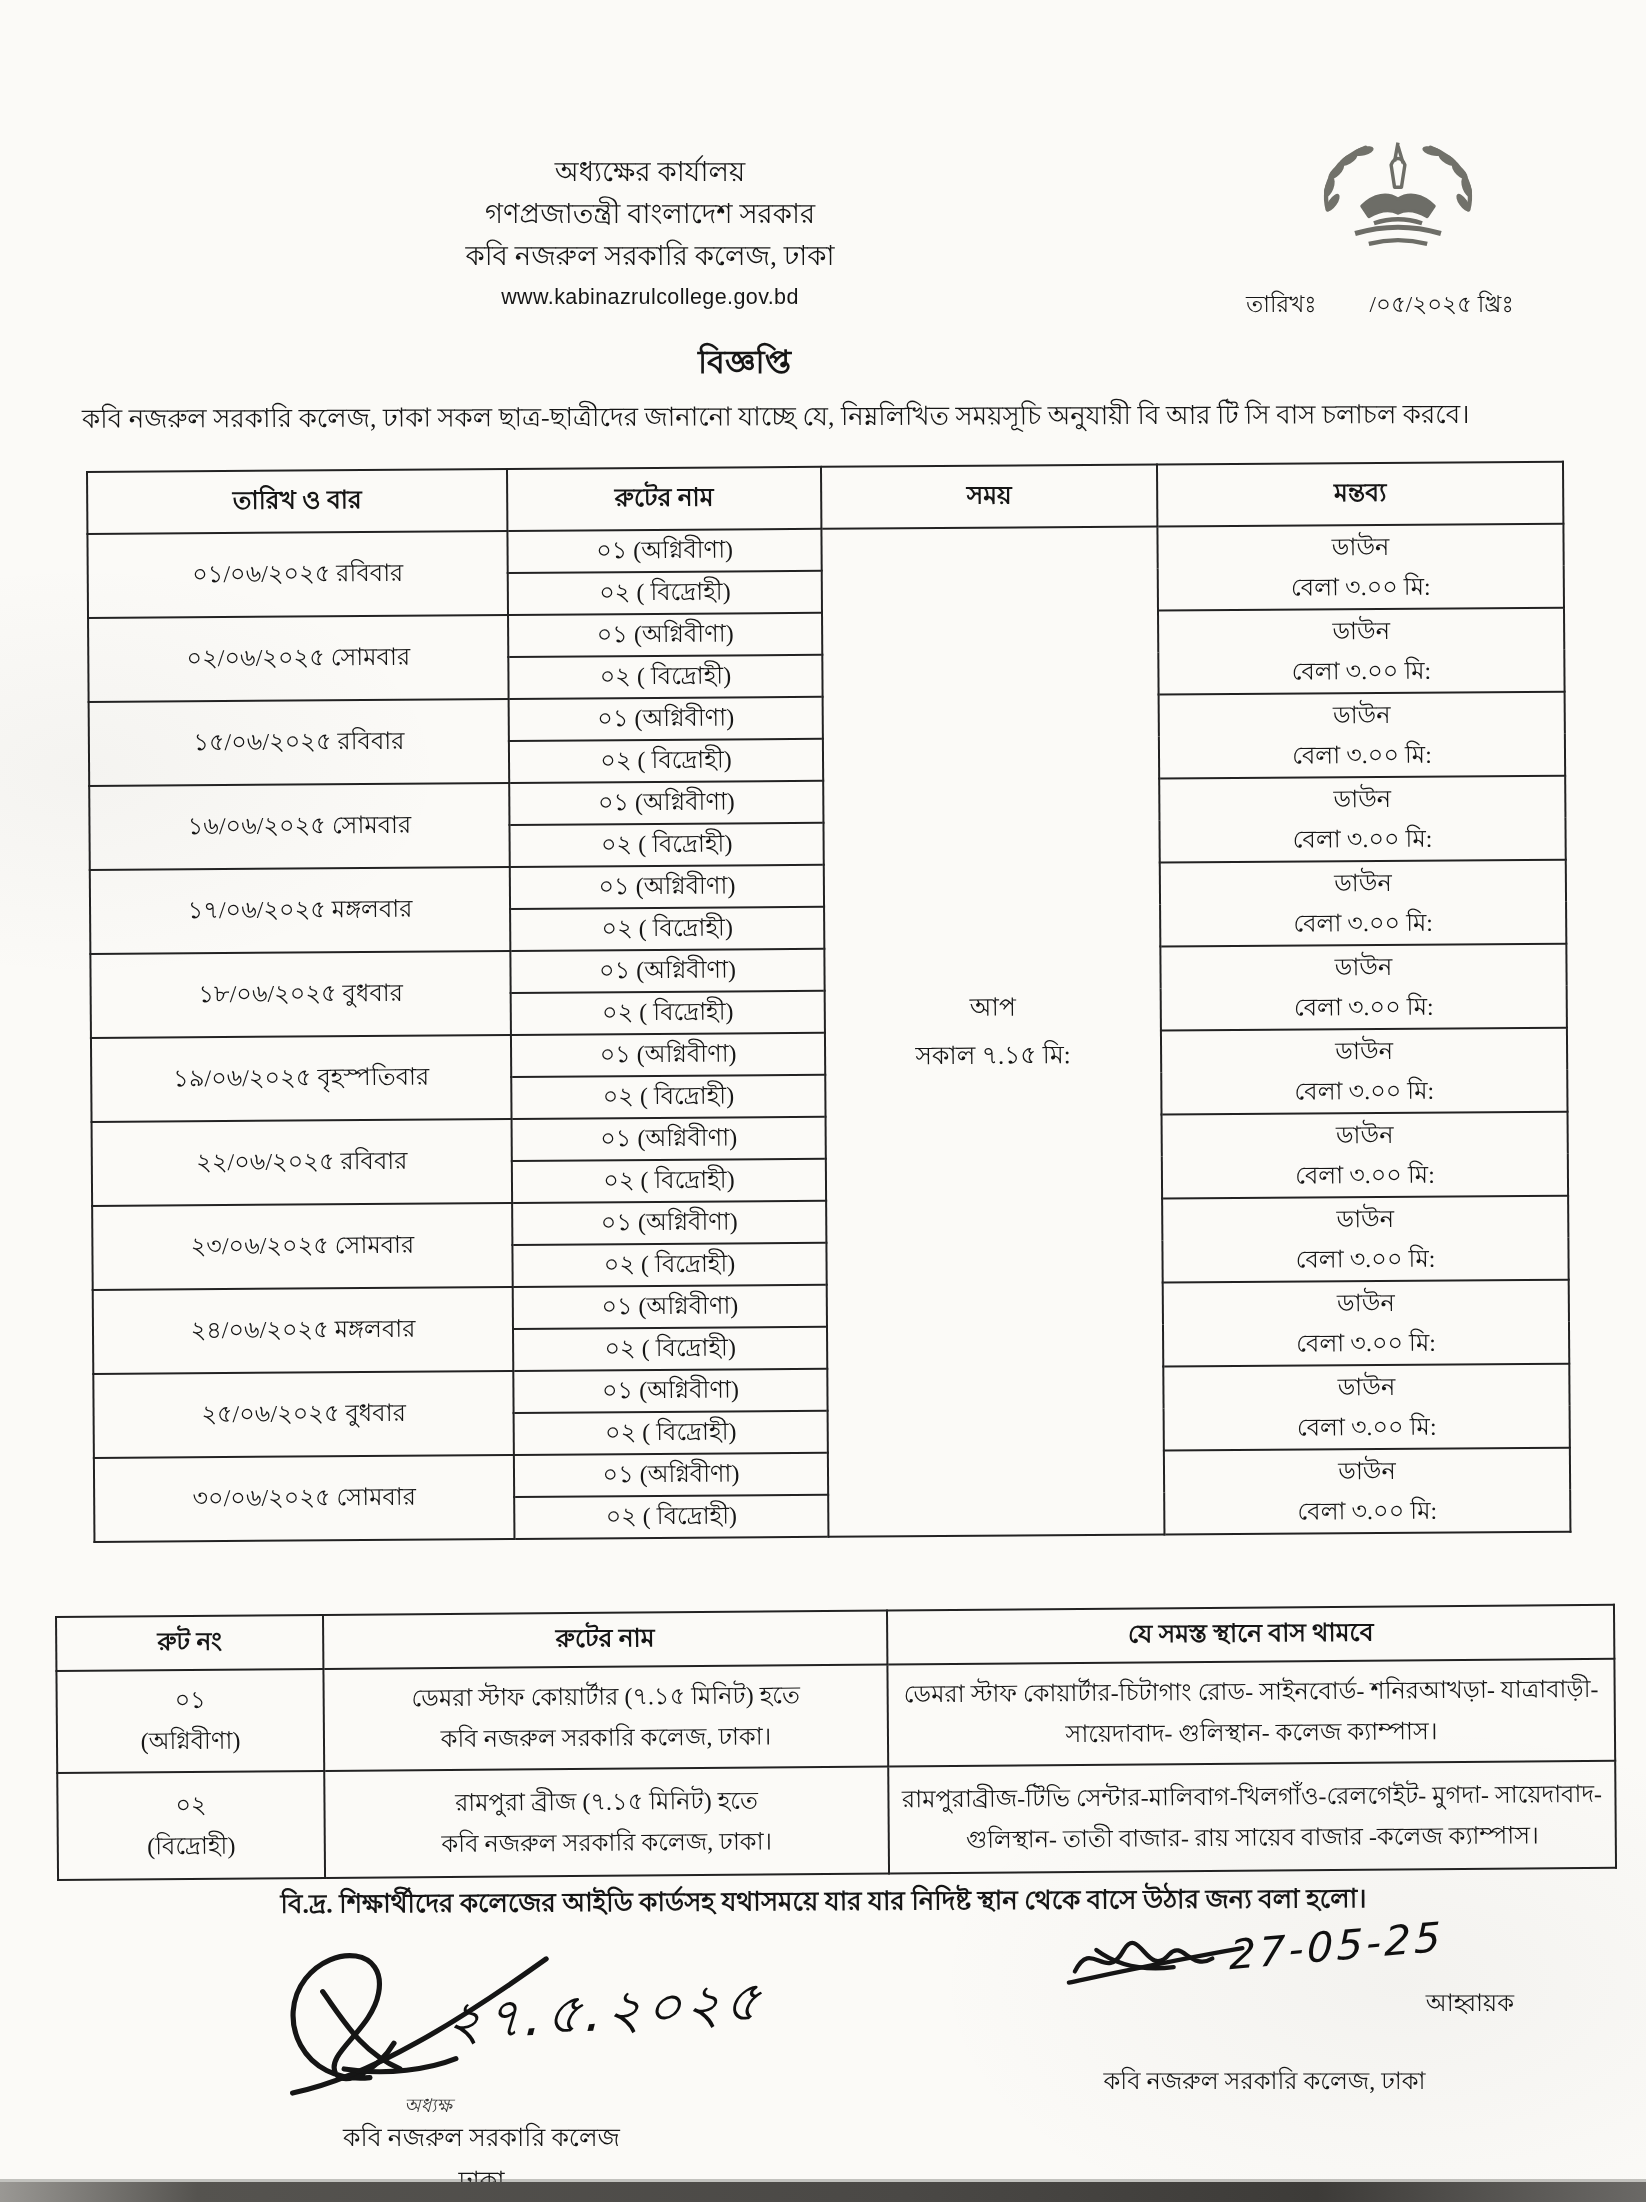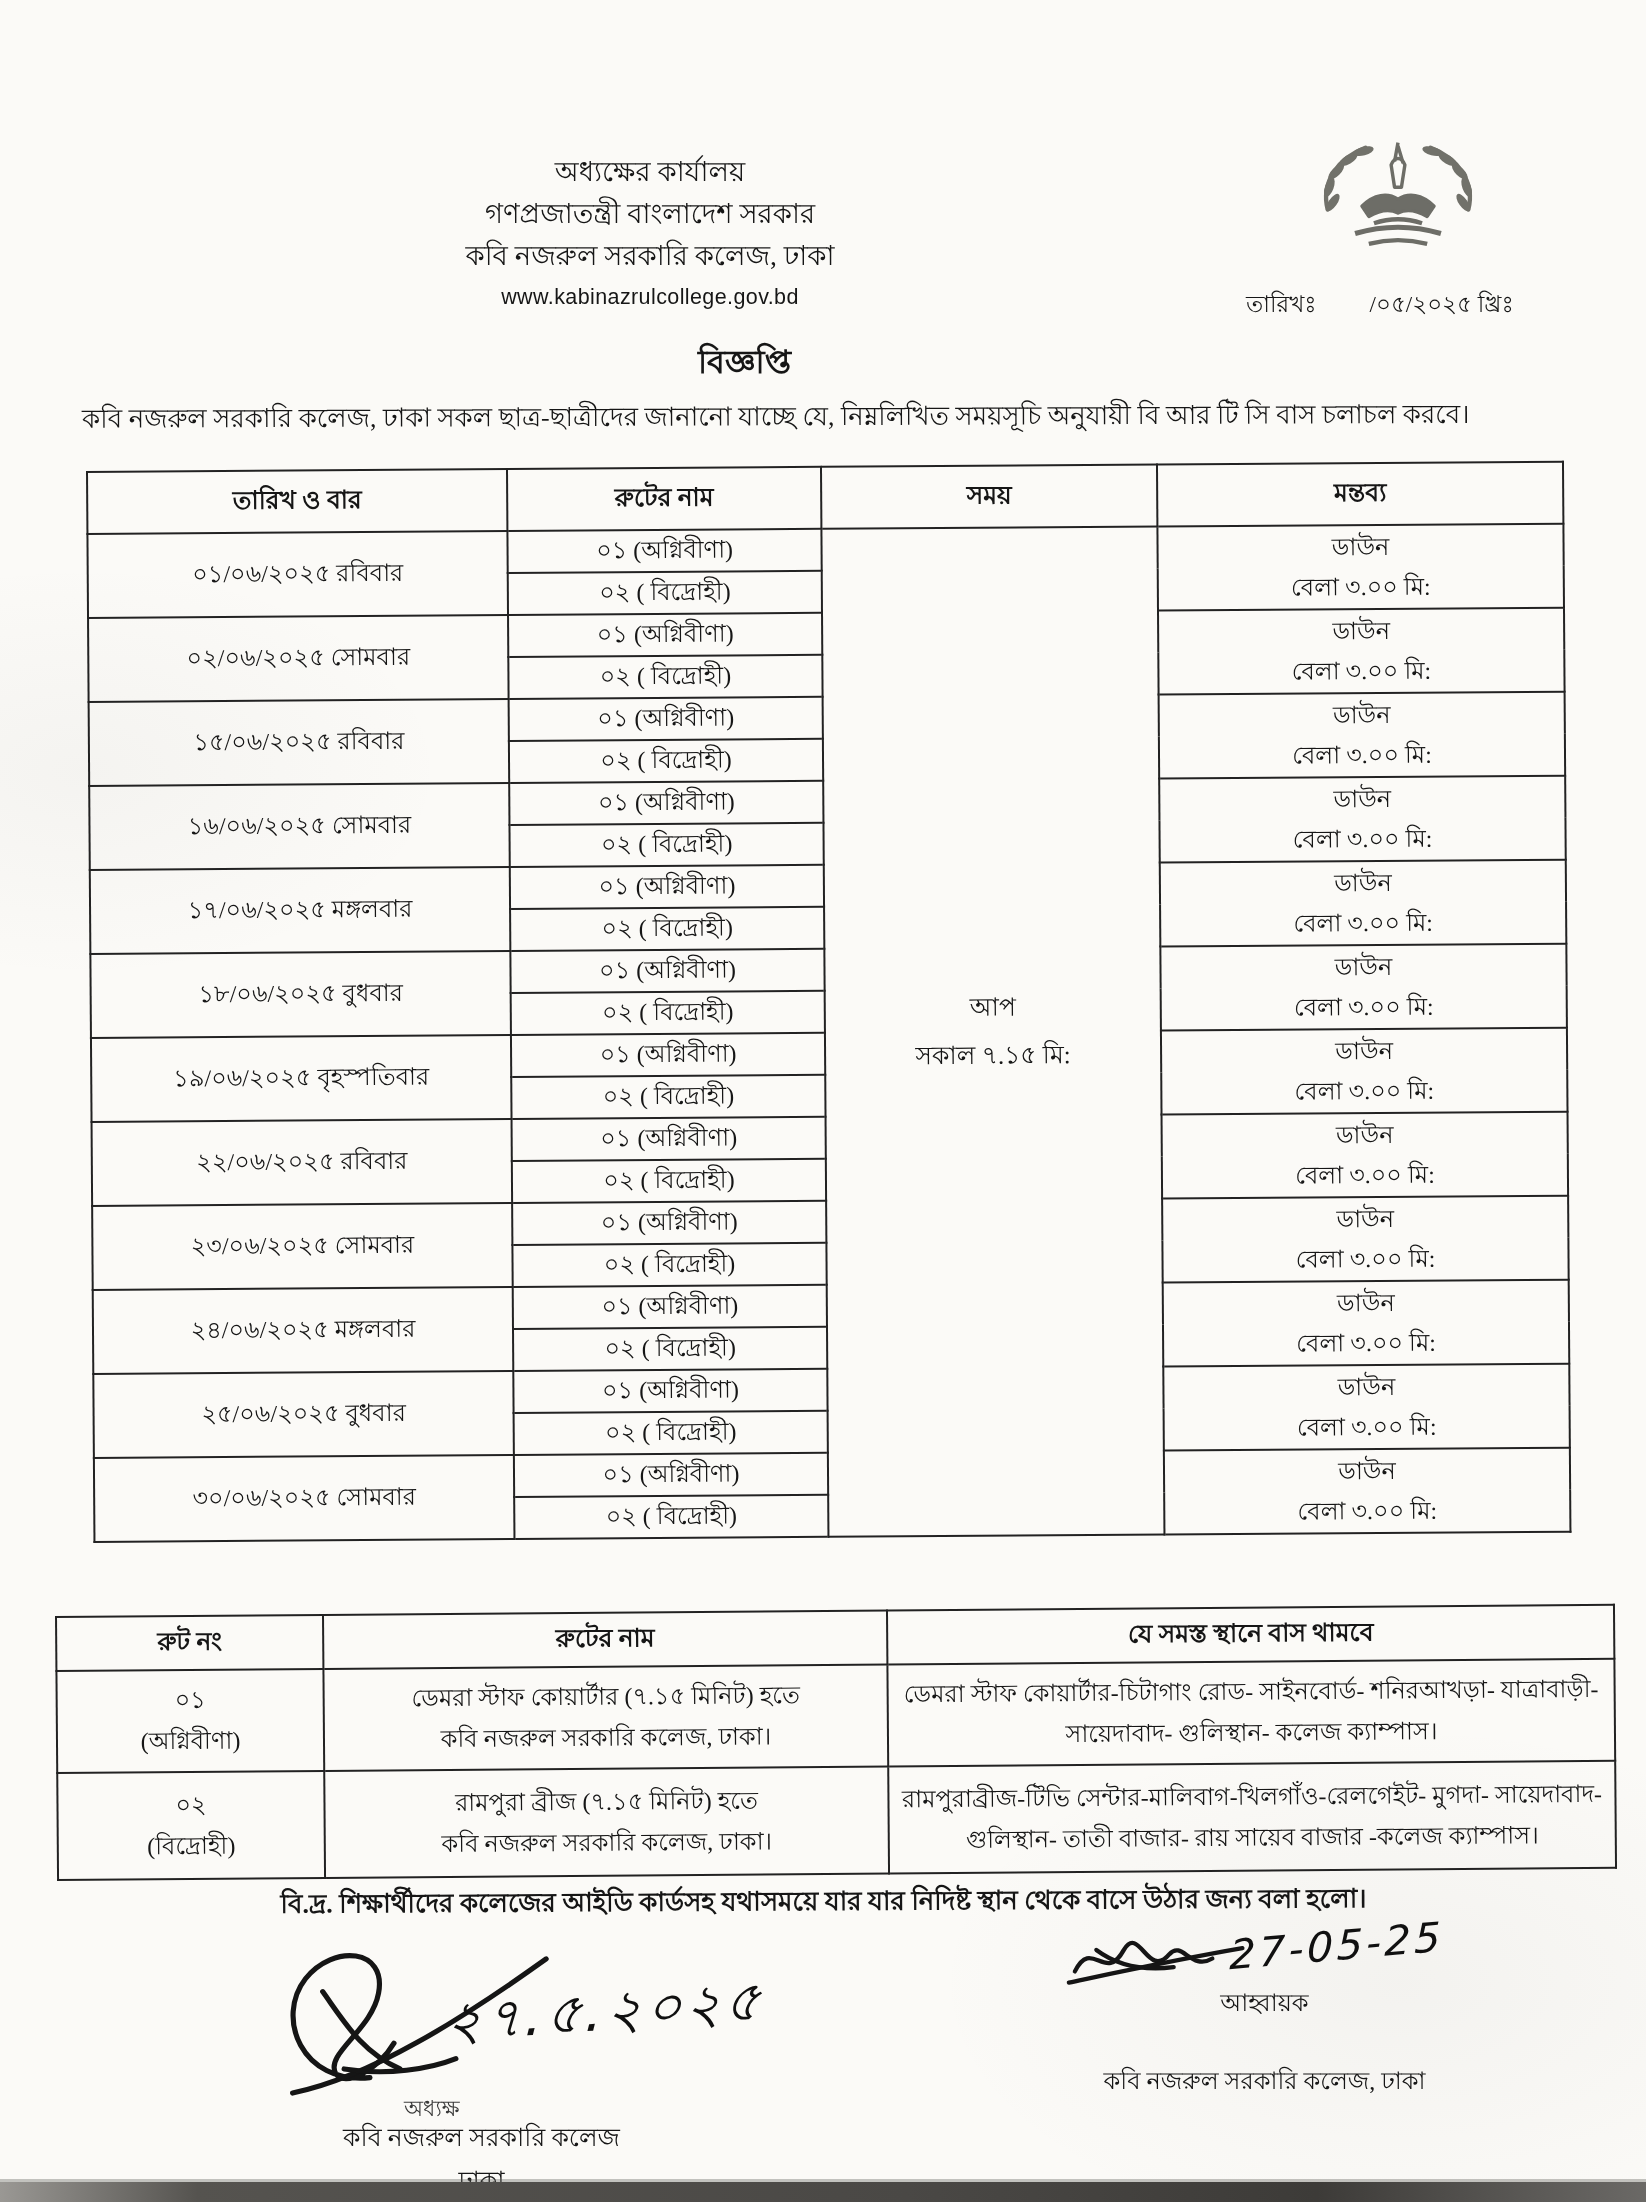--- a/index.html
+++ b/index.html
@@ -53,7 +53,7 @@
   .sig-right{left:1015px;top:1917px;width:499px;height:198px;}
   .sig-right .scribble{position:absolute;left:47px;top:6.9px;}
   .sig-right .hand{position:absolute;left:215px;top:5.2px;font-size:41px;}
-  .sig-right .role{position:absolute;left:0;top:67px;width:499px;font-size:24px;}
+  .sig-right .role{position:absolute;left:0;top:67px;width:499px;font-size:24px;text-align:right;}
   .sig-right .ln1{position:absolute;left:0;top:105px;width:499px;font-size:24px;}
   .sig-right .ln2{position:absolute;left:0;top:145px;width:499px;font-size:24px;}
   .hand{

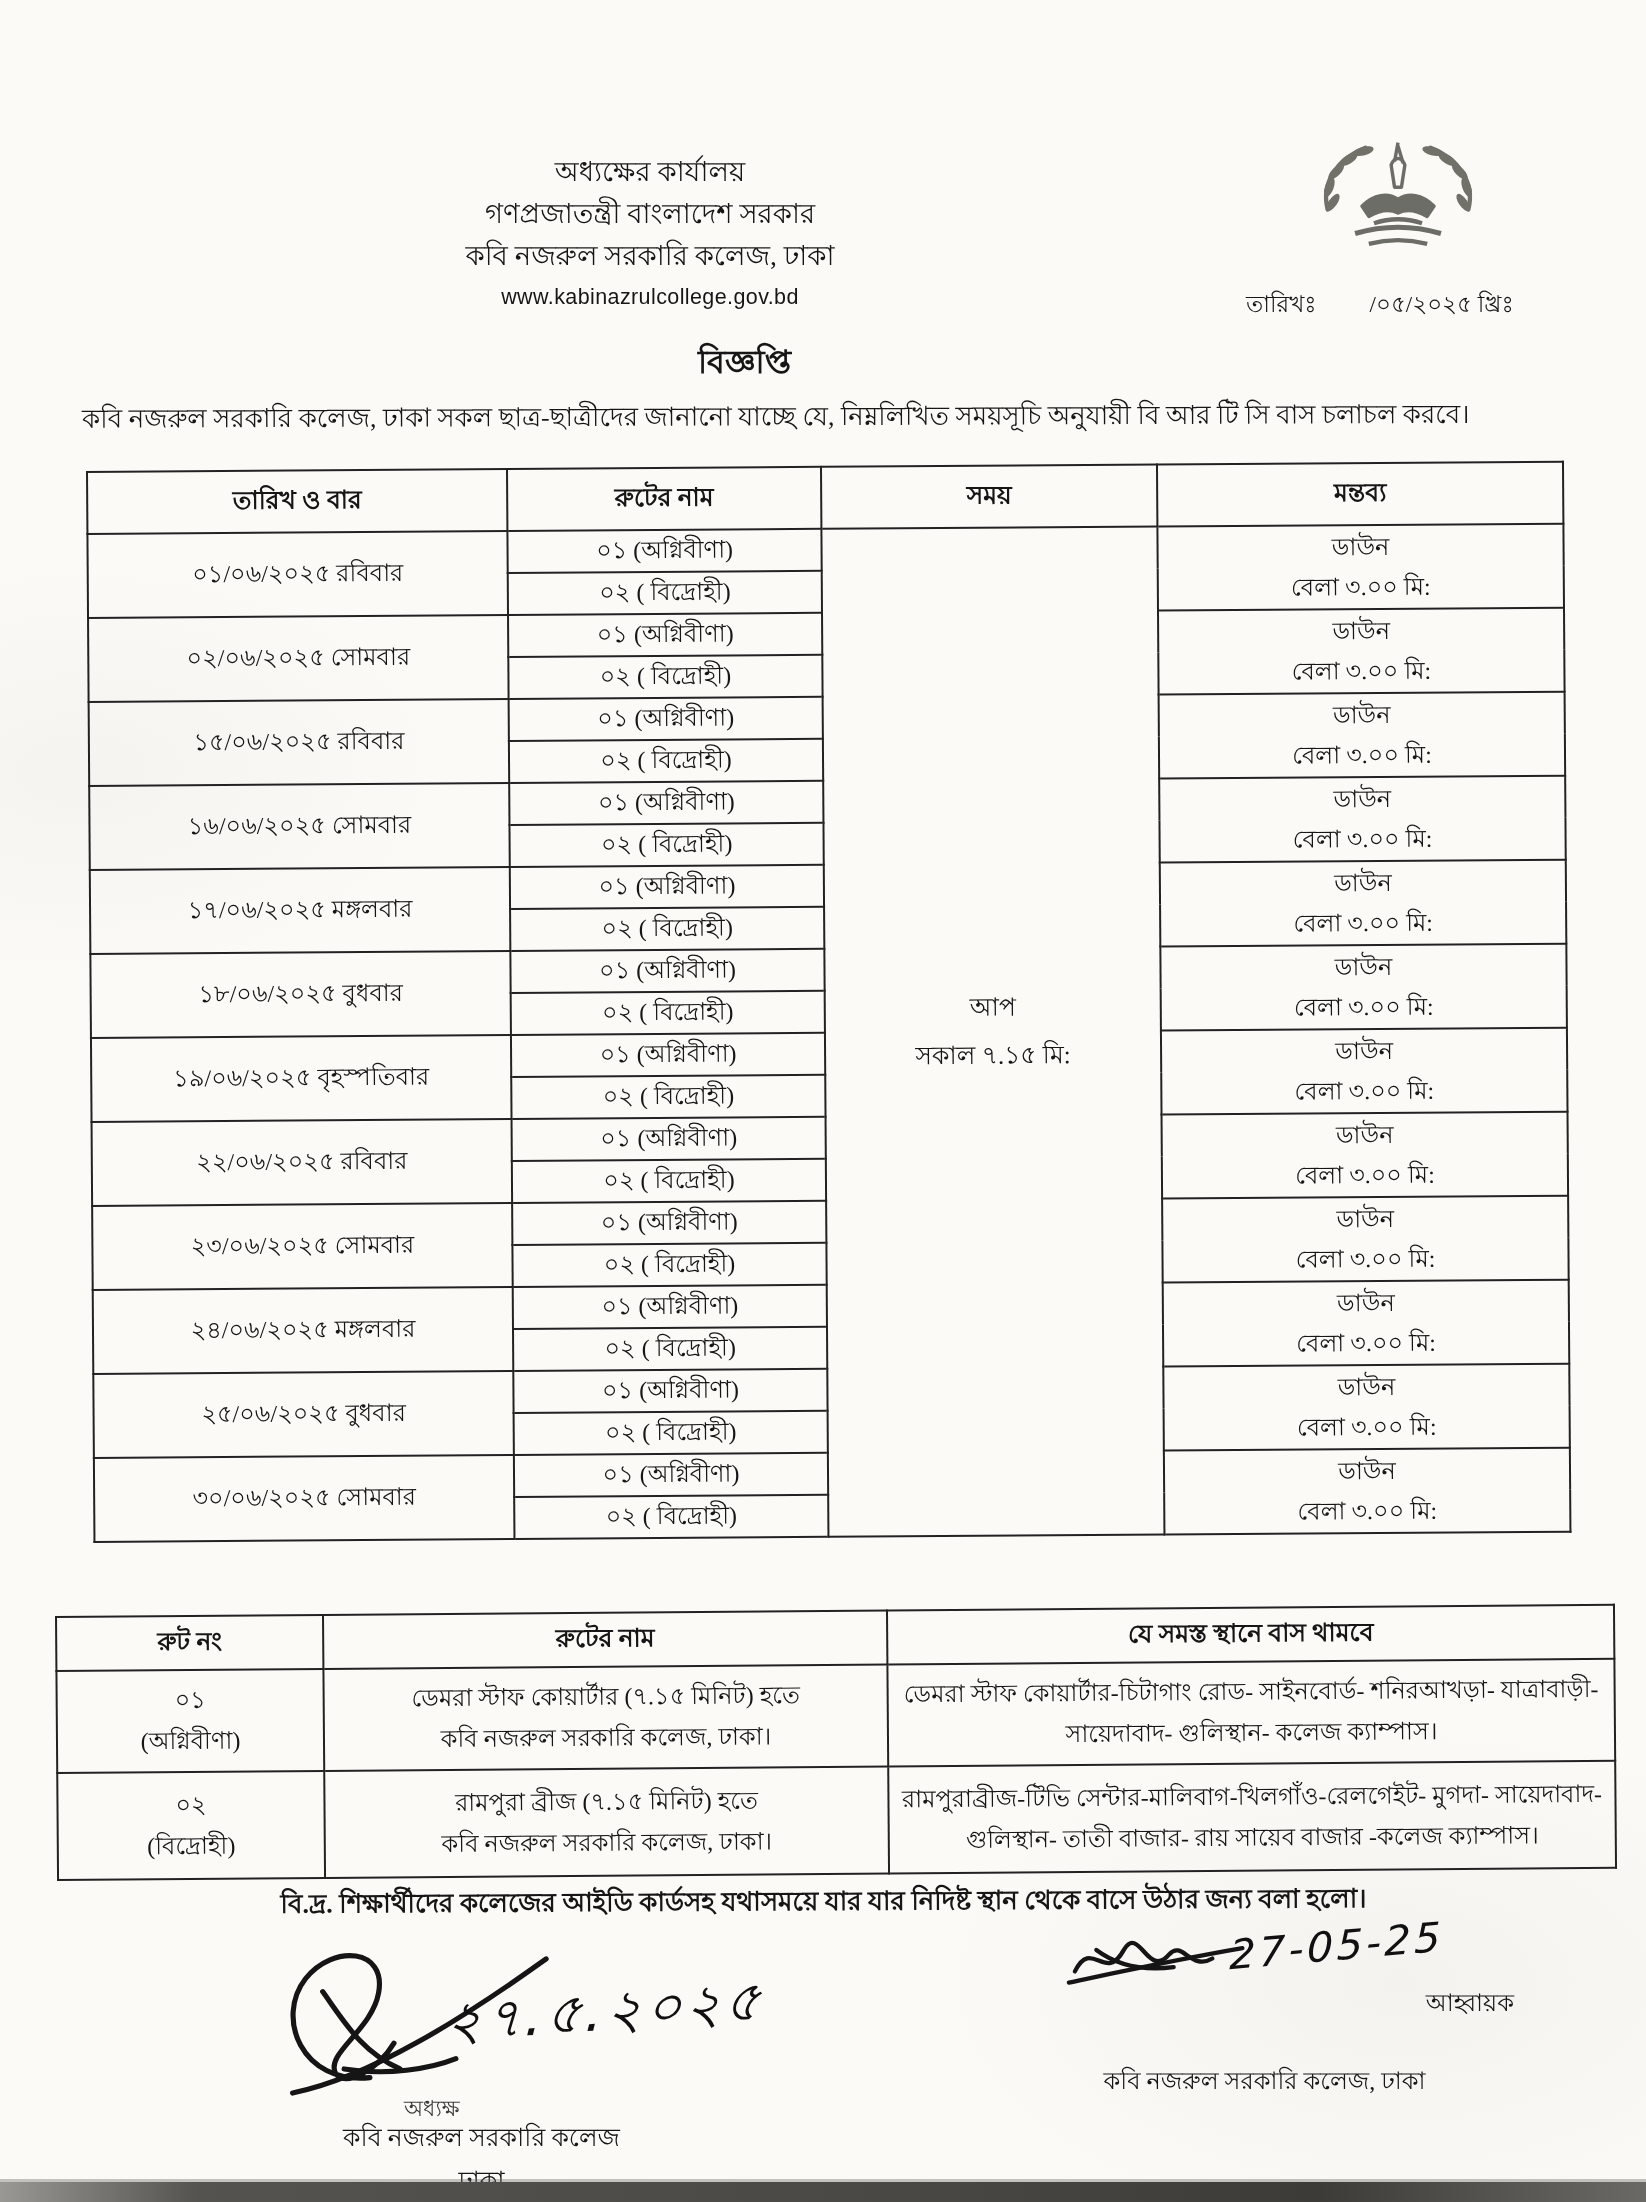--- a/index.html
+++ b/index.html
@@ -47,7 +47,7 @@
   .sig-left{left:189px;top:1936px;width:585px;height:250px;}
   .sig-left .swirl{position:absolute;left:52px;top:4.3px;}
   .sig-left .hand{position:absolute;left:258px;top:33px;font-size:55px;}
-  .sig-left .role{position:absolute;left:215px;top:155px;font-size:22px;opacity:0.85;}
+  .sig-left .role{position:absolute;left:215px;top:155px;font-size:19px;opacity:0.85;font-style:italic;}
   .sig-left .ln1{position:absolute;left:0;top:182px;width:585px;font-size:25px;}
   .sig-left .ln2{position:absolute;left:0;top:225px;width:585px;font-size:25px;}
   .sig-right{left:1015px;top:1917px;width:499px;height:198px;}

